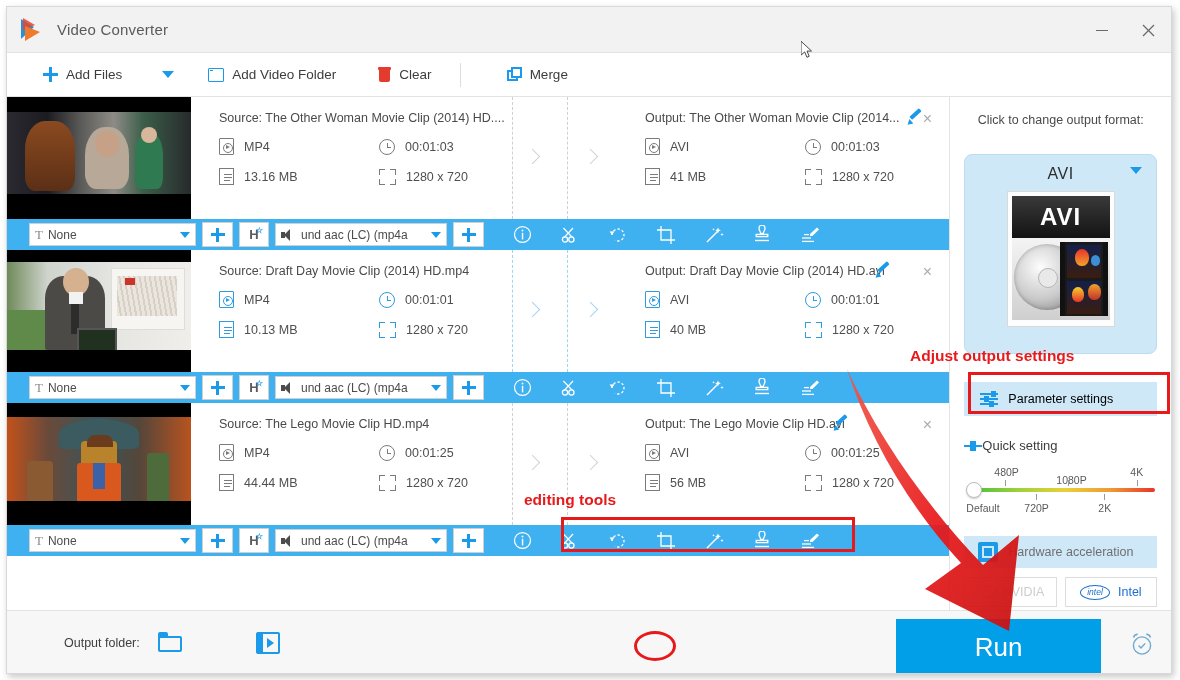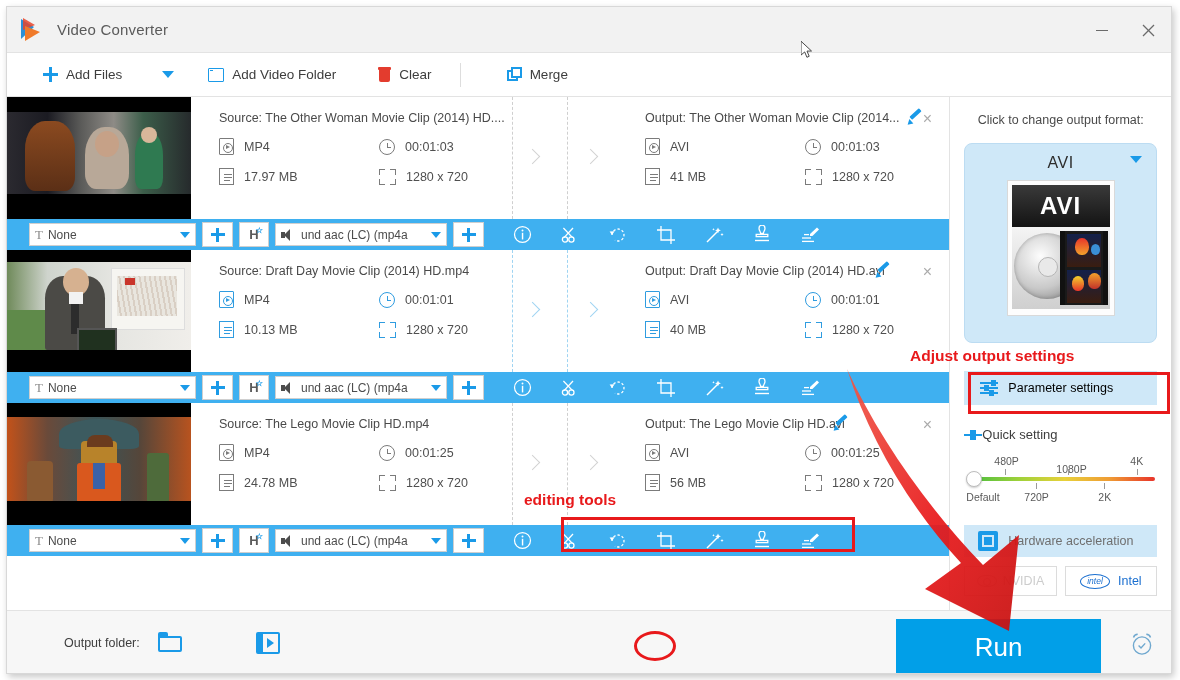--- a/index.html
+++ b/index.html
@@ -246,7 +246,7 @@
     width: 222px; border-left: 1px solid #e3e3e3; background: #fff;
     padding: 16px 14px 0 14px; position: relative;
   }
-  .hintline { font-size: 12.5px; color: #4a4a4a; text-align:center; margin-bottom: 16px;}
+  .hintline { font-size: 12.5px; color: #4a4a4a; text-align:center; margin-bottom: 27px;}
   .formatcard {
     background: #cfe8f8; border: 1px solid #bcdcf2; border-radius: 8px;
     height: 200px; position: relative; padding-top: 10px;

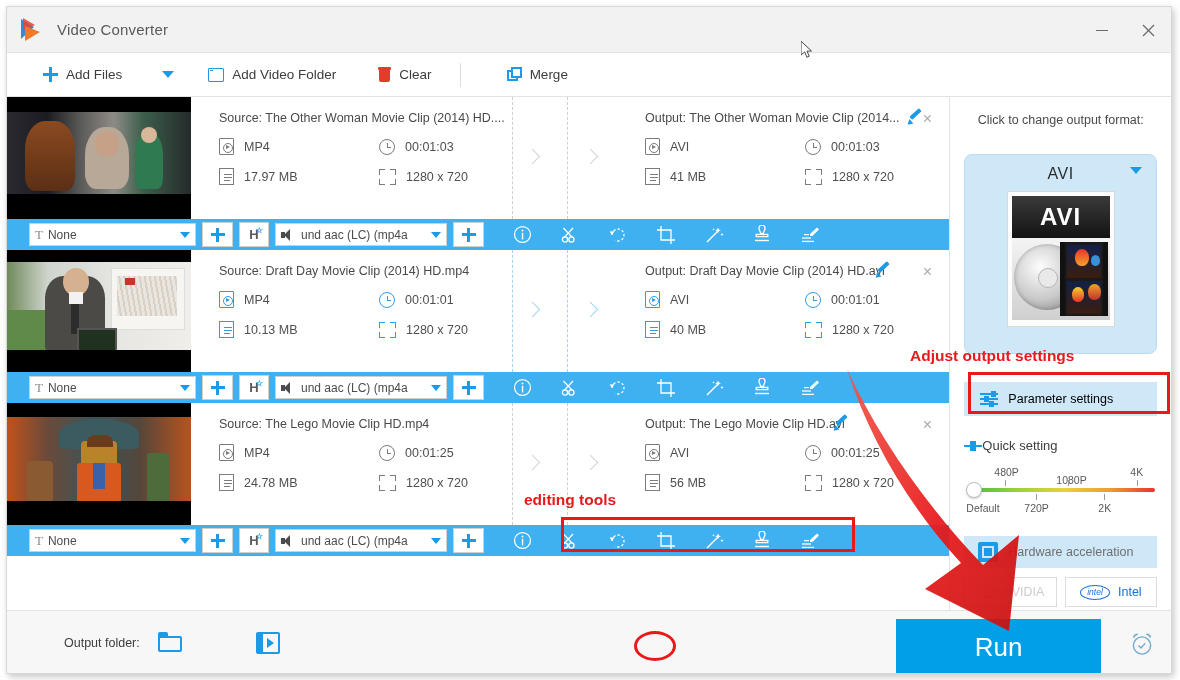--- a/index.html
+++ b/index.html
@@ -469,7 +469,7 @@
                       <i class="l" style="top:8px;width:8px"></i>
                       <i class="l" style="top:11px;width:6px"></i>
                   </span>
-                  <span>17.97 MB</span>
+                  <span>13.16 MB</span>
                 </div>
                 <div class="meta">
                   <span class="ic ic-res">

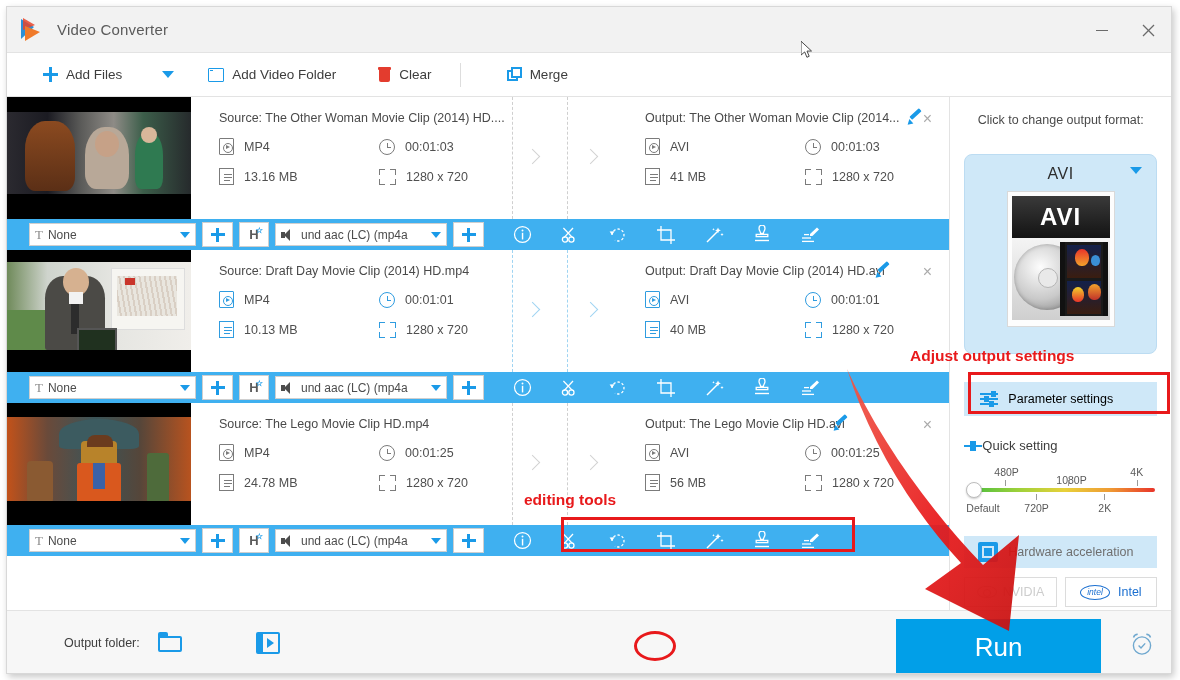--- a/index.html
+++ b/index.html
@@ -787,7 +787,7 @@
                       <i class="l" style="top:8px;width:8px"></i>
                       <i class="l" style="top:11px;width:6px"></i>
                     </span>
-                    <span>24.78 MB</span>
+                    <span>44.44 MB</span>
                   </div>
                 <div class="meta">
                     <span class="ic ic-res">

